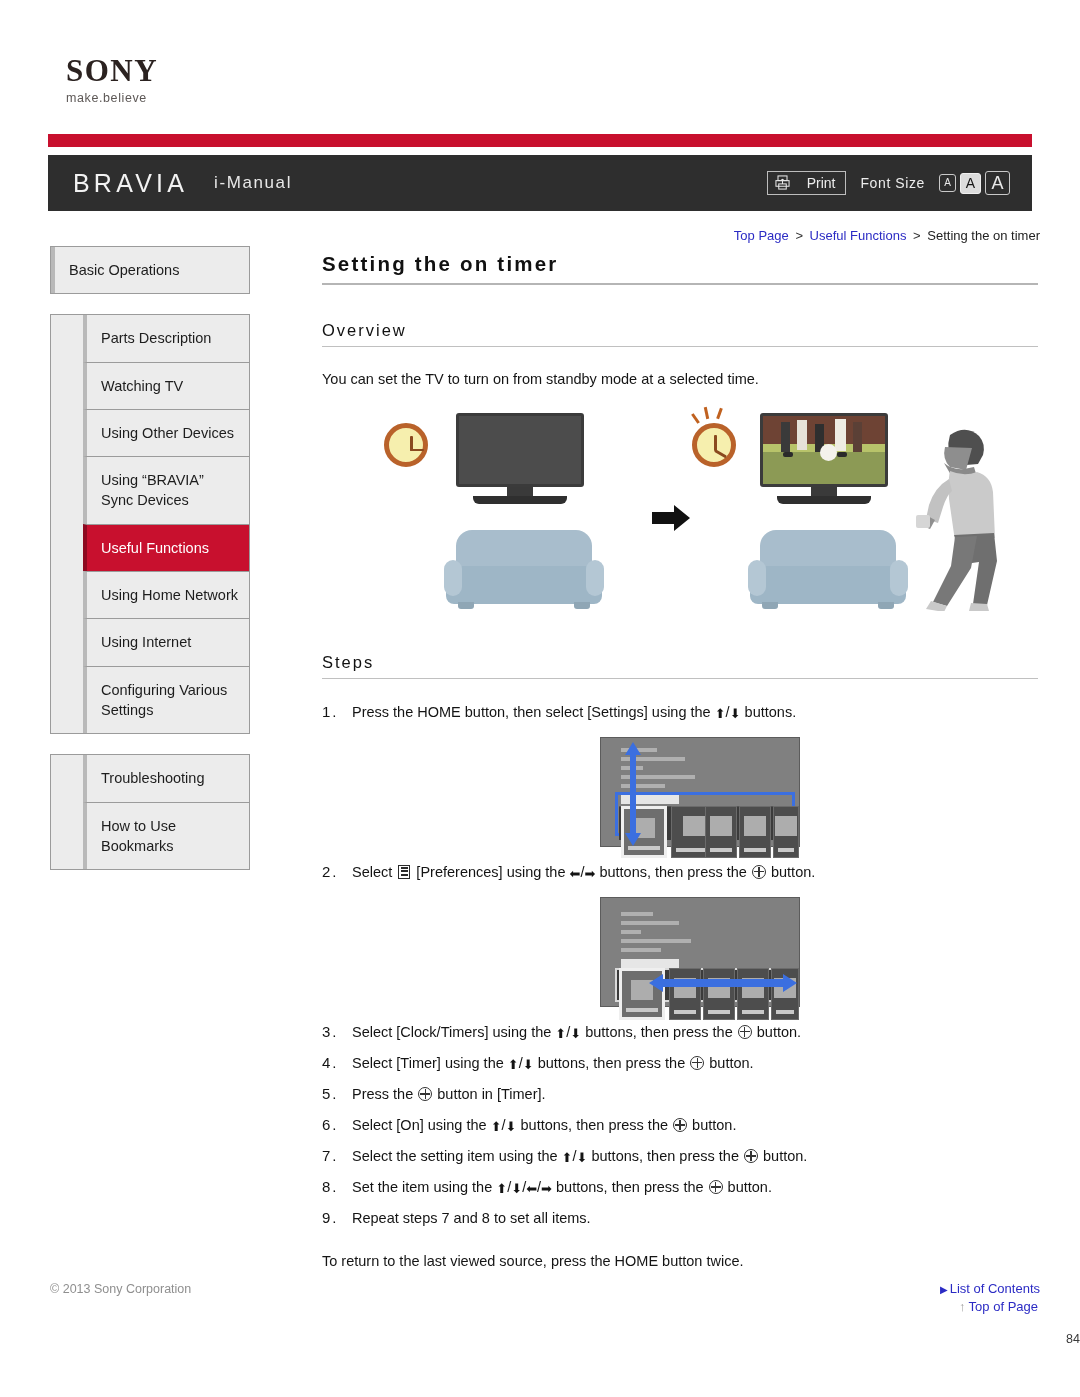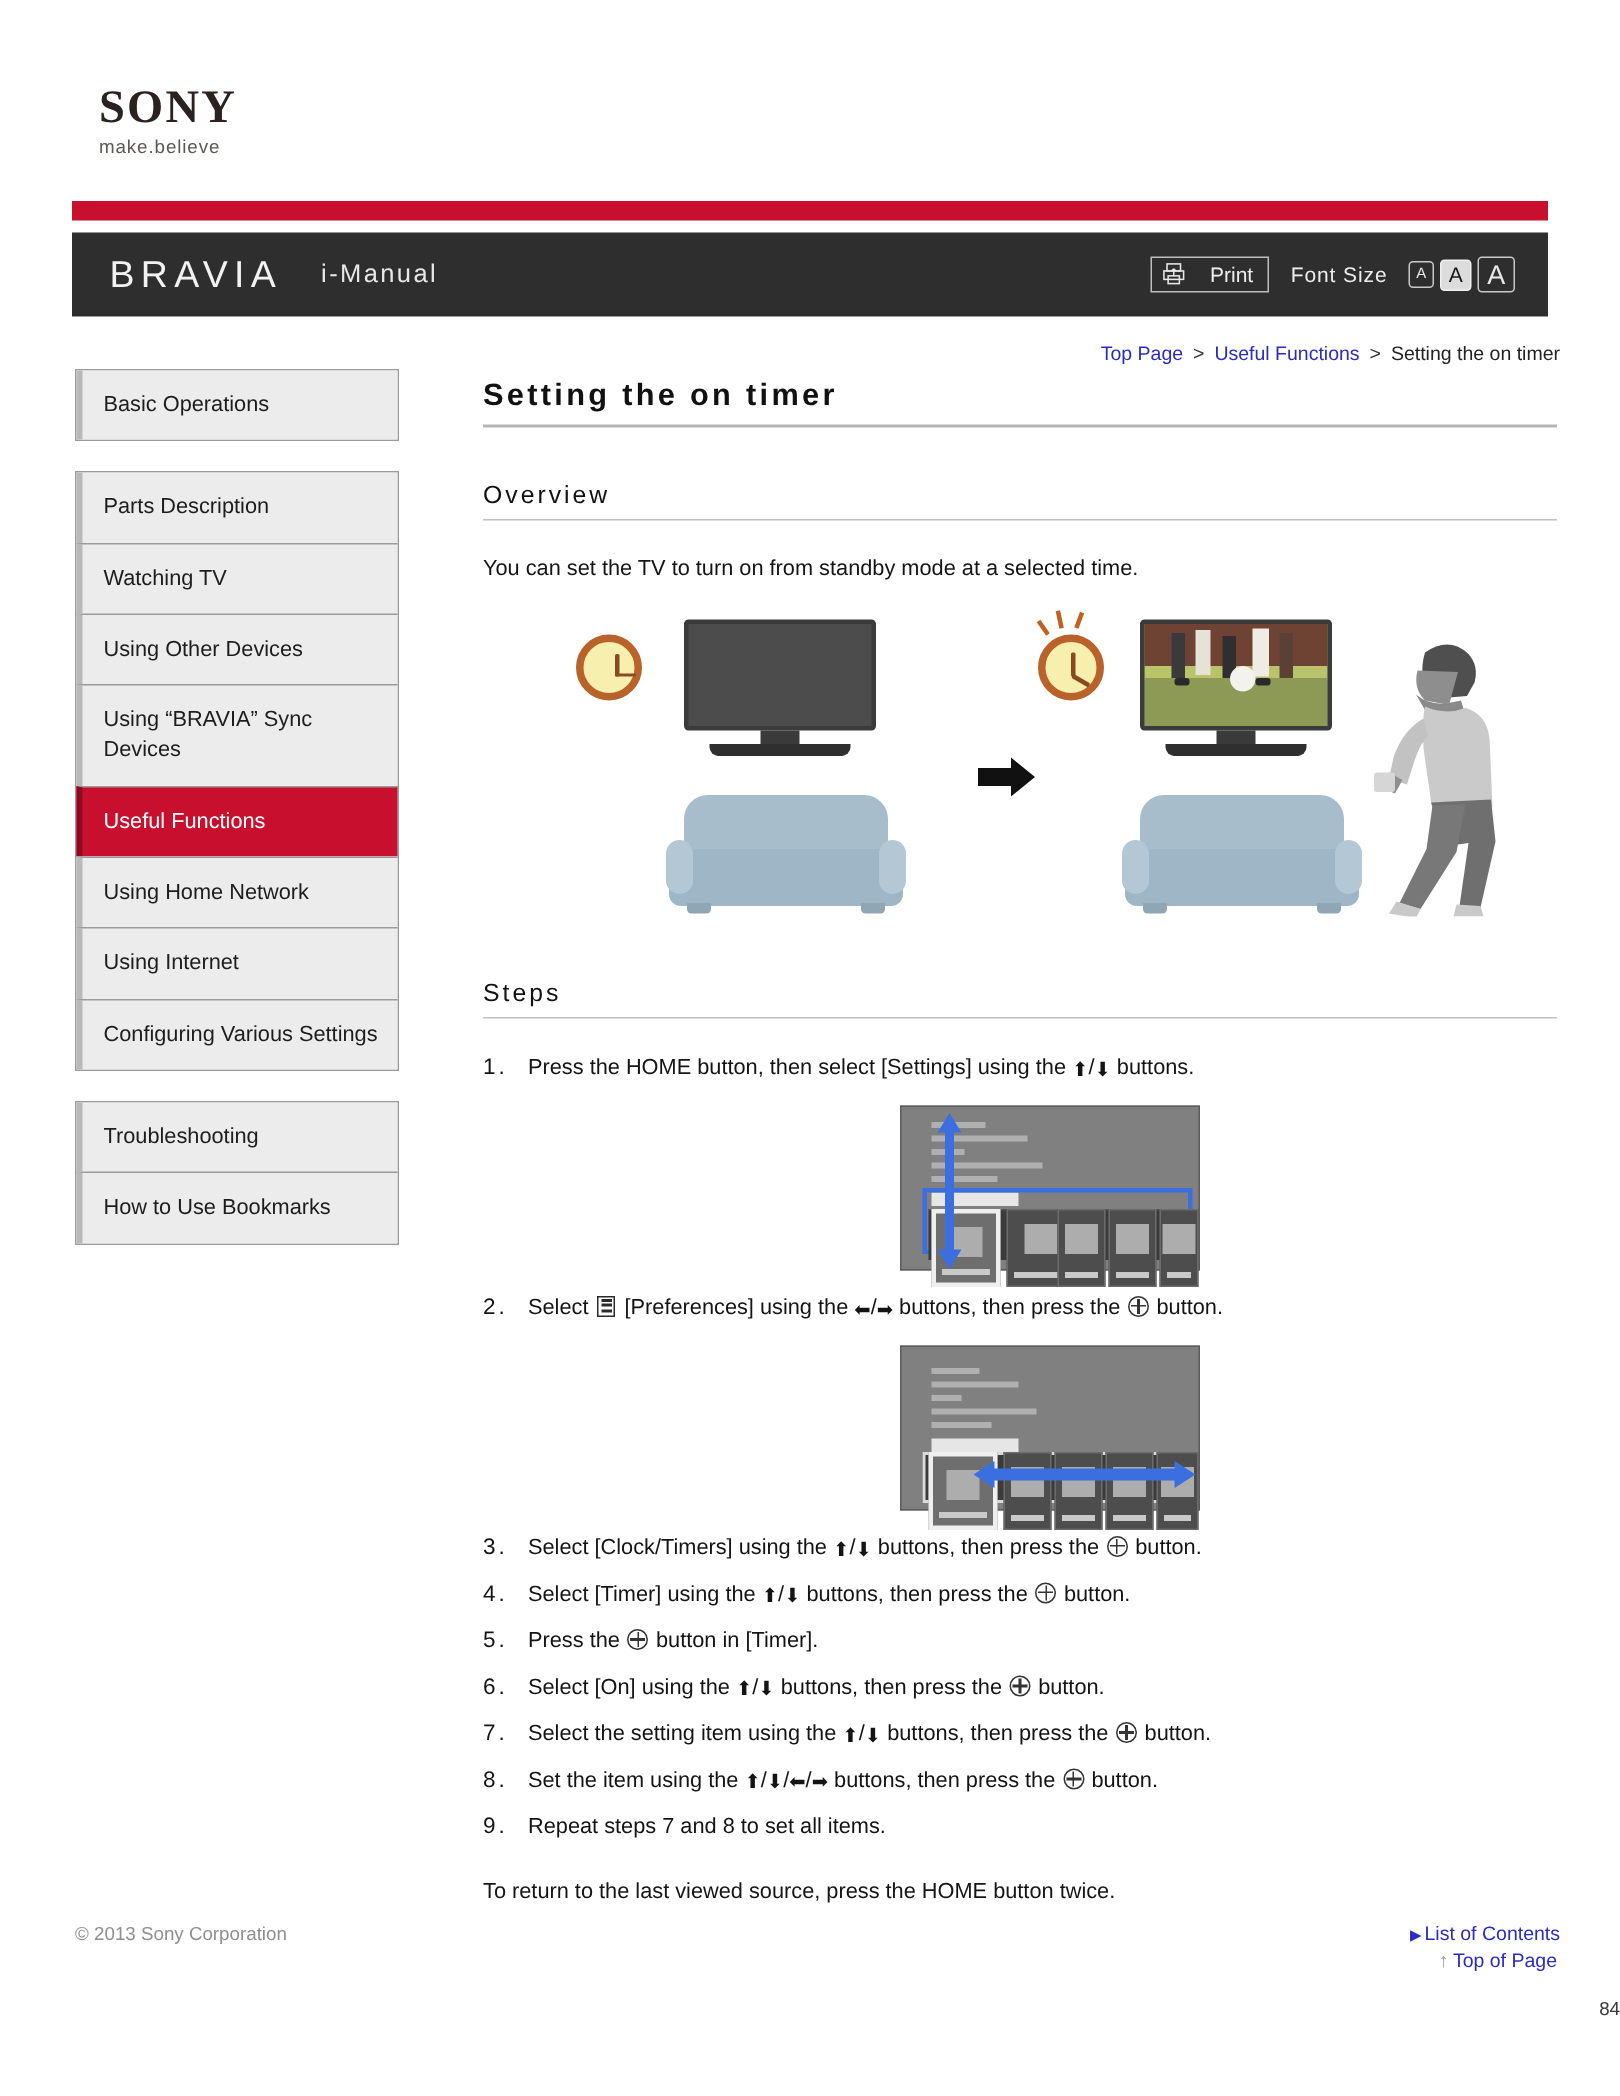--- a/index.html
+++ b/index.html
@@ -96,7 +96,7 @@
   .breadcrumb .sep { color: #333; margin: 0 3px; }
 
   
-  .sidebar { position: absolute; left: 50px; top: 246px; width: 216px; }
+  .sidebar { position: absolute; left: 50px; top: 246px; width: 200px; }
   .nav-group { border: 1px solid #9b9b9b; background: #ececec; }
   .nav-group + .nav-group { margin-top: 20px; }
   .nav-item {

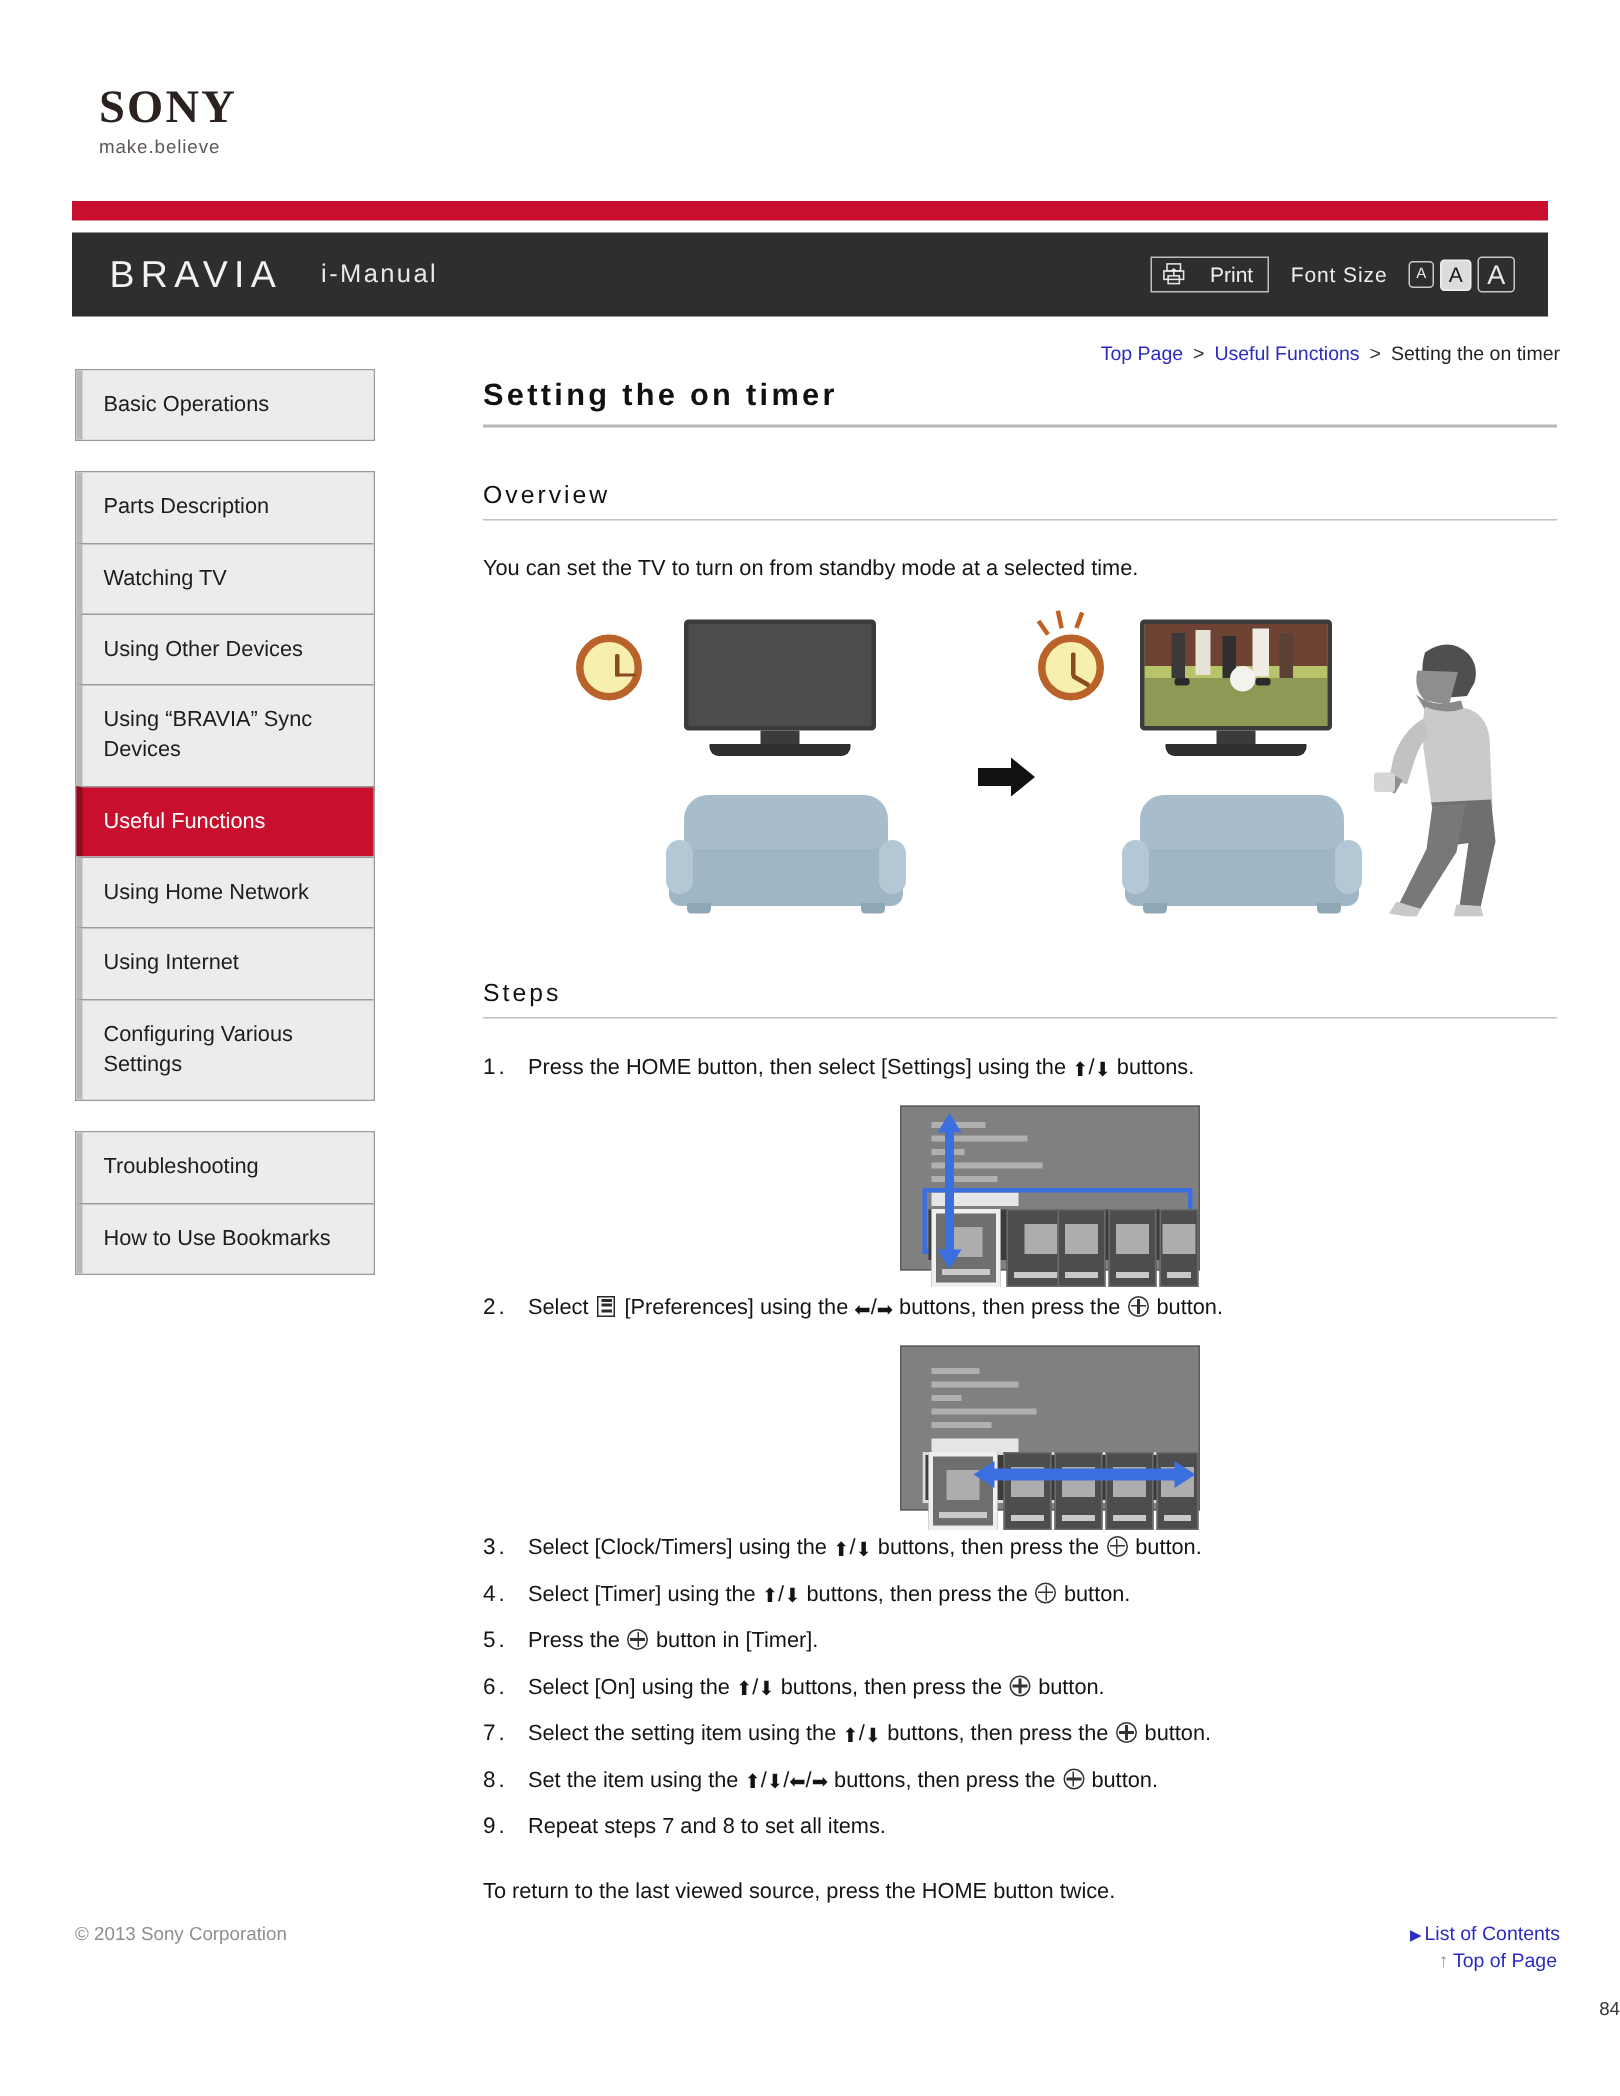--- a/index.html
+++ b/index.html
@@ -98,7 +98,7 @@
   
   .sidebar { position: absolute; left: 50px; top: 246px; width: 200px; }
   .nav-group { border: 1px solid #9b9b9b; background: #ececec; }
-  .nav-group + .nav-group { margin-top: 20px; }
+  .nav-group + .nav-group { margin-top: 20px; padding-left: 32px; }
   .nav-item {
     border-left: 4px solid #b9b9b9;
     padding: 13px 10px 13px 14px;

